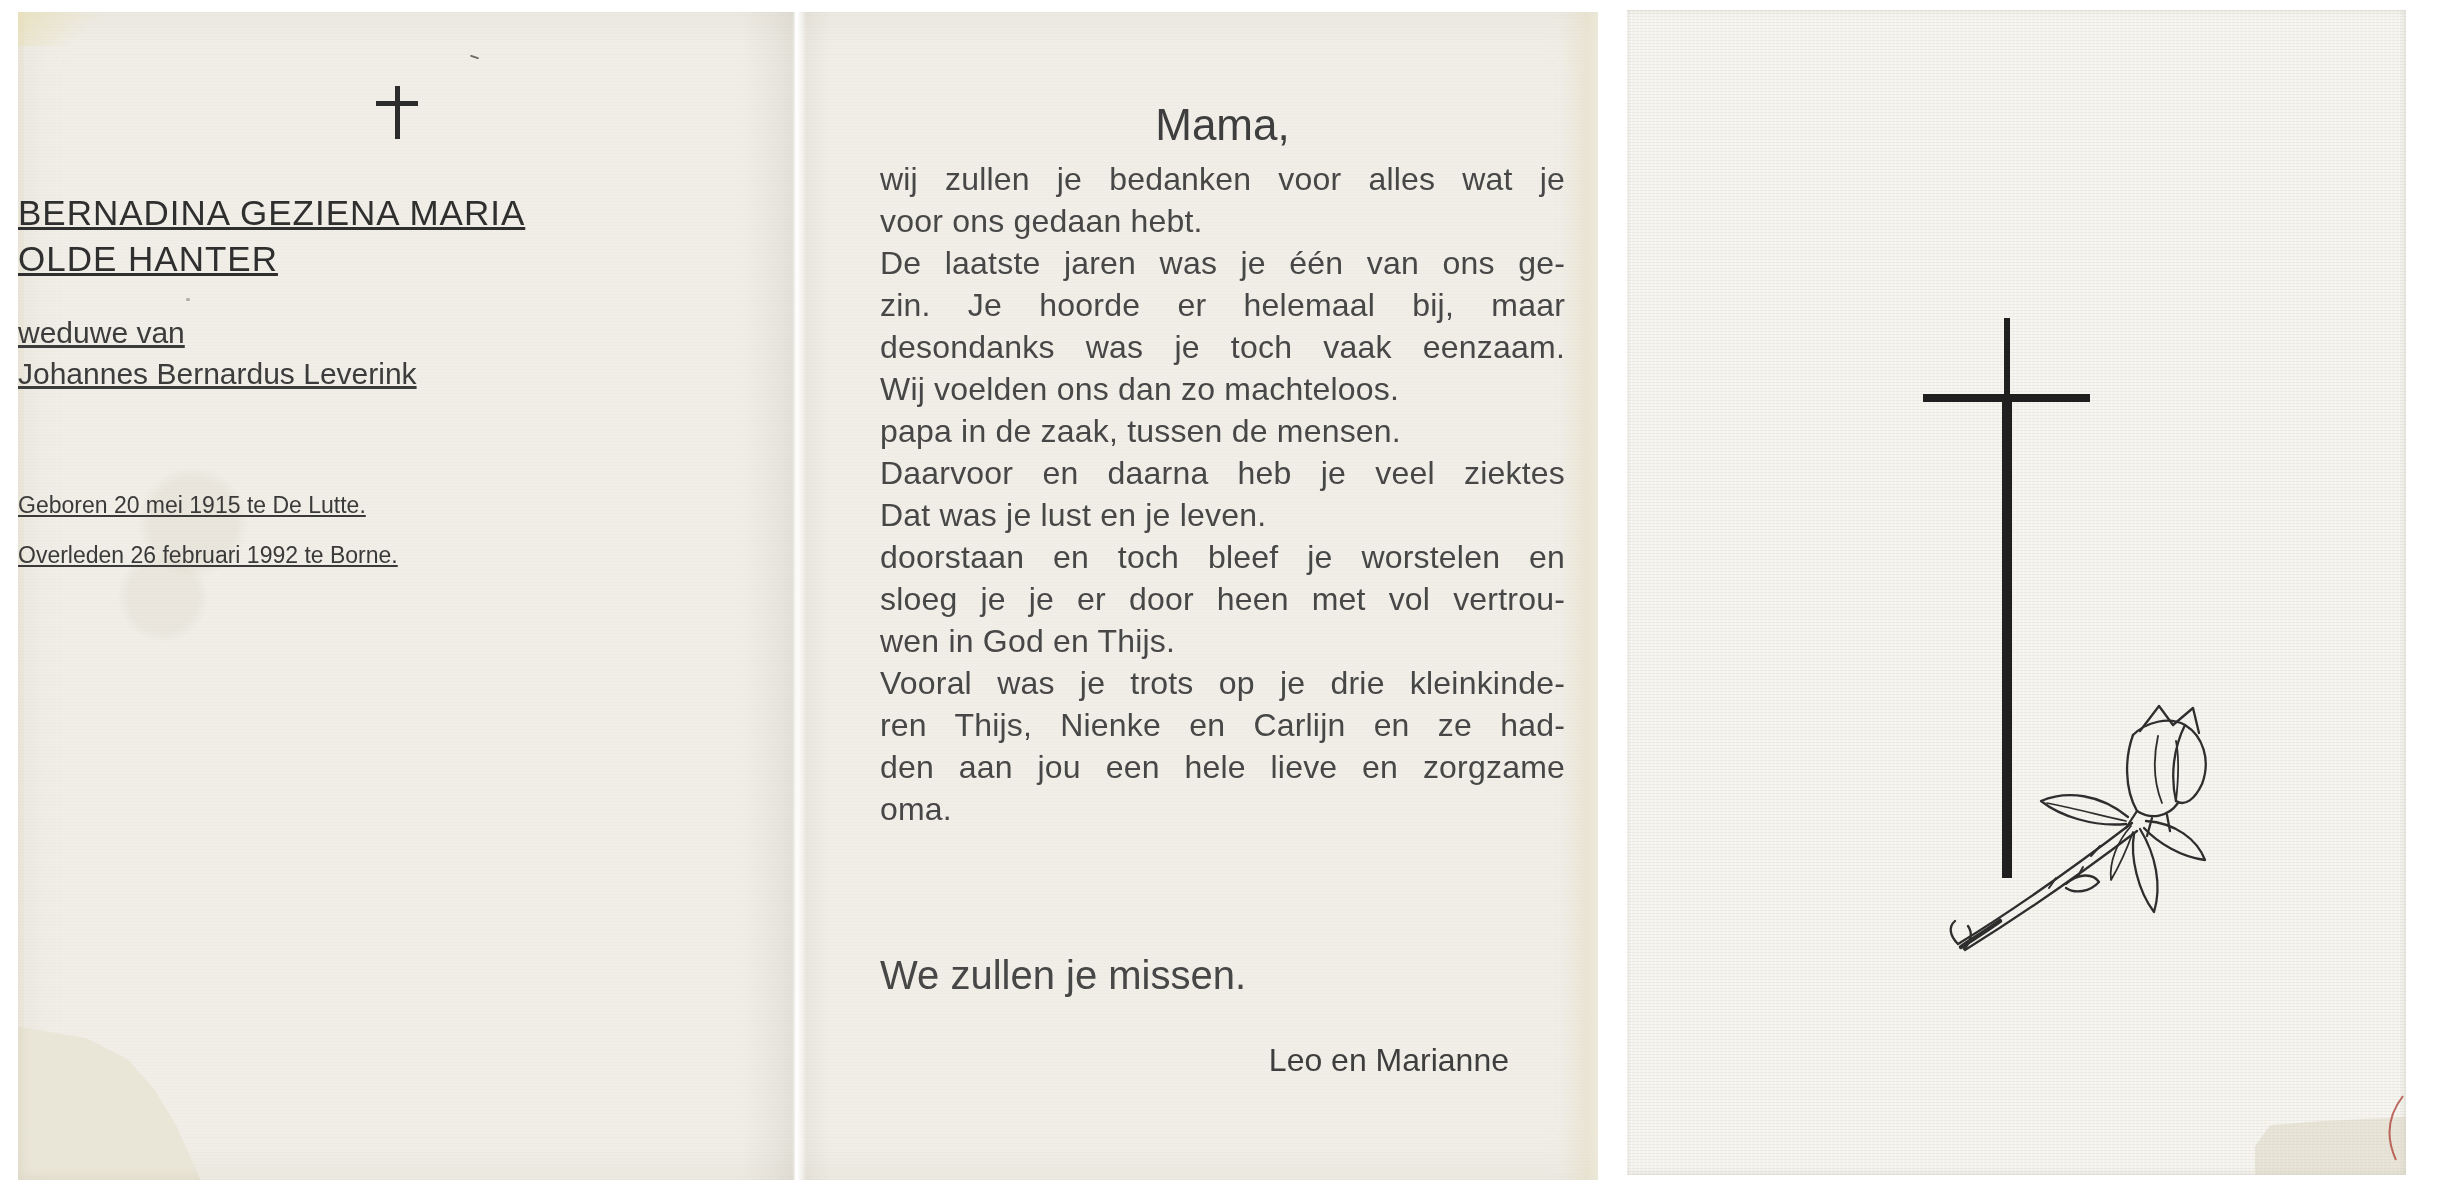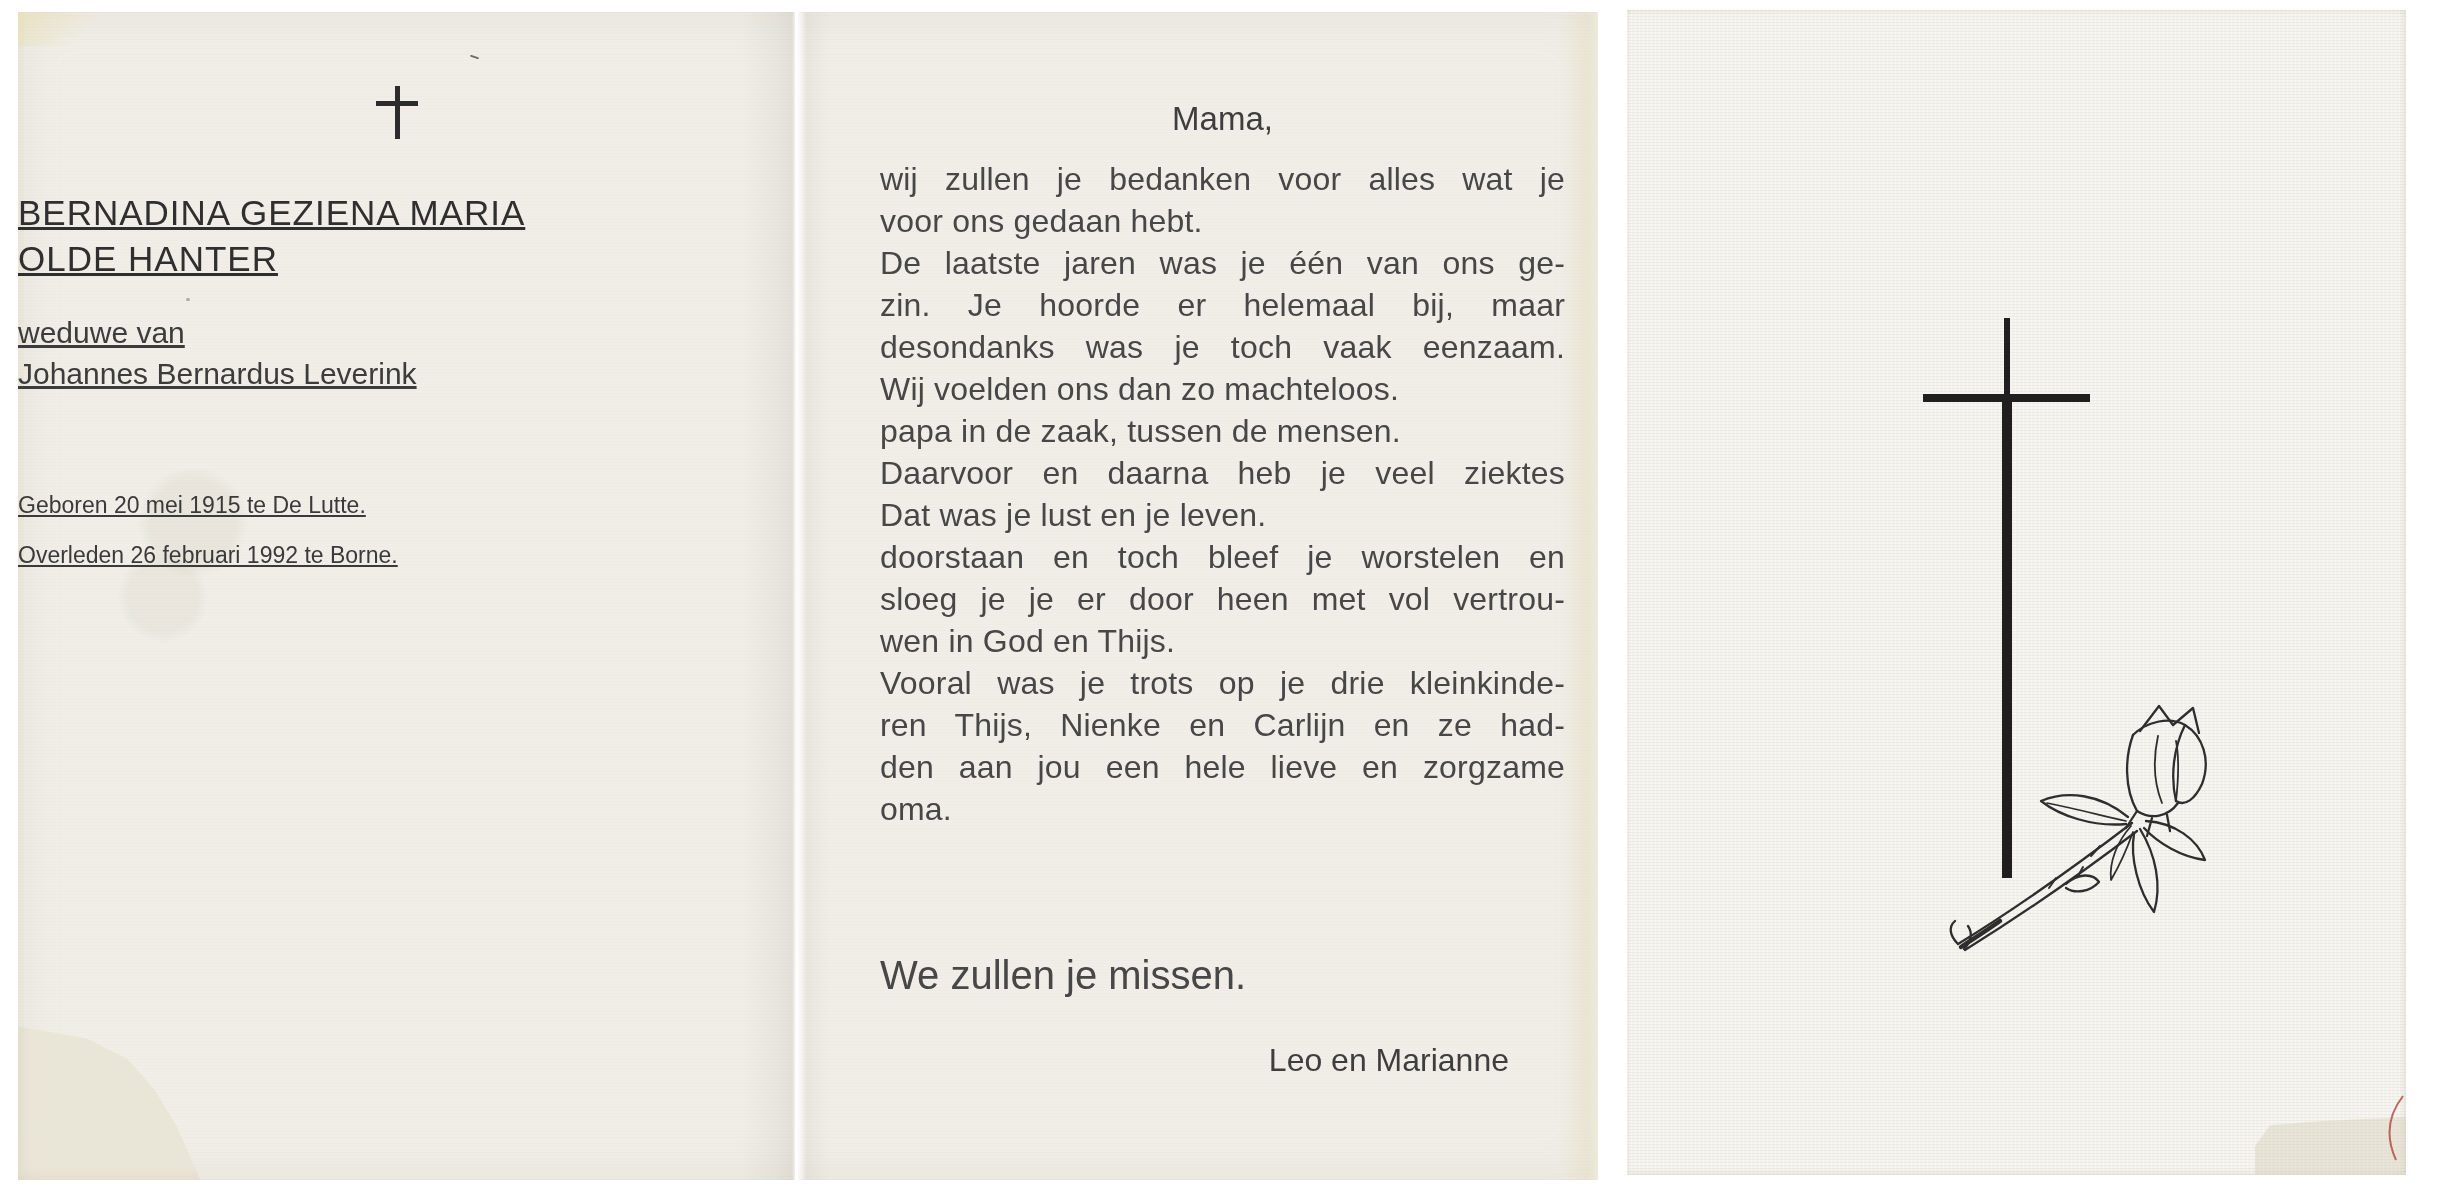--- a/index.html
+++ b/index.html
@@ -48,7 +48,7 @@
 
   
   .letter{position:absolute;left:862px;top:0;width:685px;color:#474747;}
-  .salutation{position:absolute;top:88px;width:100%;text-align:center;font-size:33px;color:#3e3e3e;}
+  .salutation{position:absolute;top:88px;width:100%;text-align:center;font-size:44px;color:#3e3e3e;}
   .body-lines{position:absolute;top:146px;width:100%;font-size:32px;line-height:42px;}
   .line{text-align:left;letter-spacing:0.2px;}
   .fill{text-align:justify;text-align-last:justify;}

